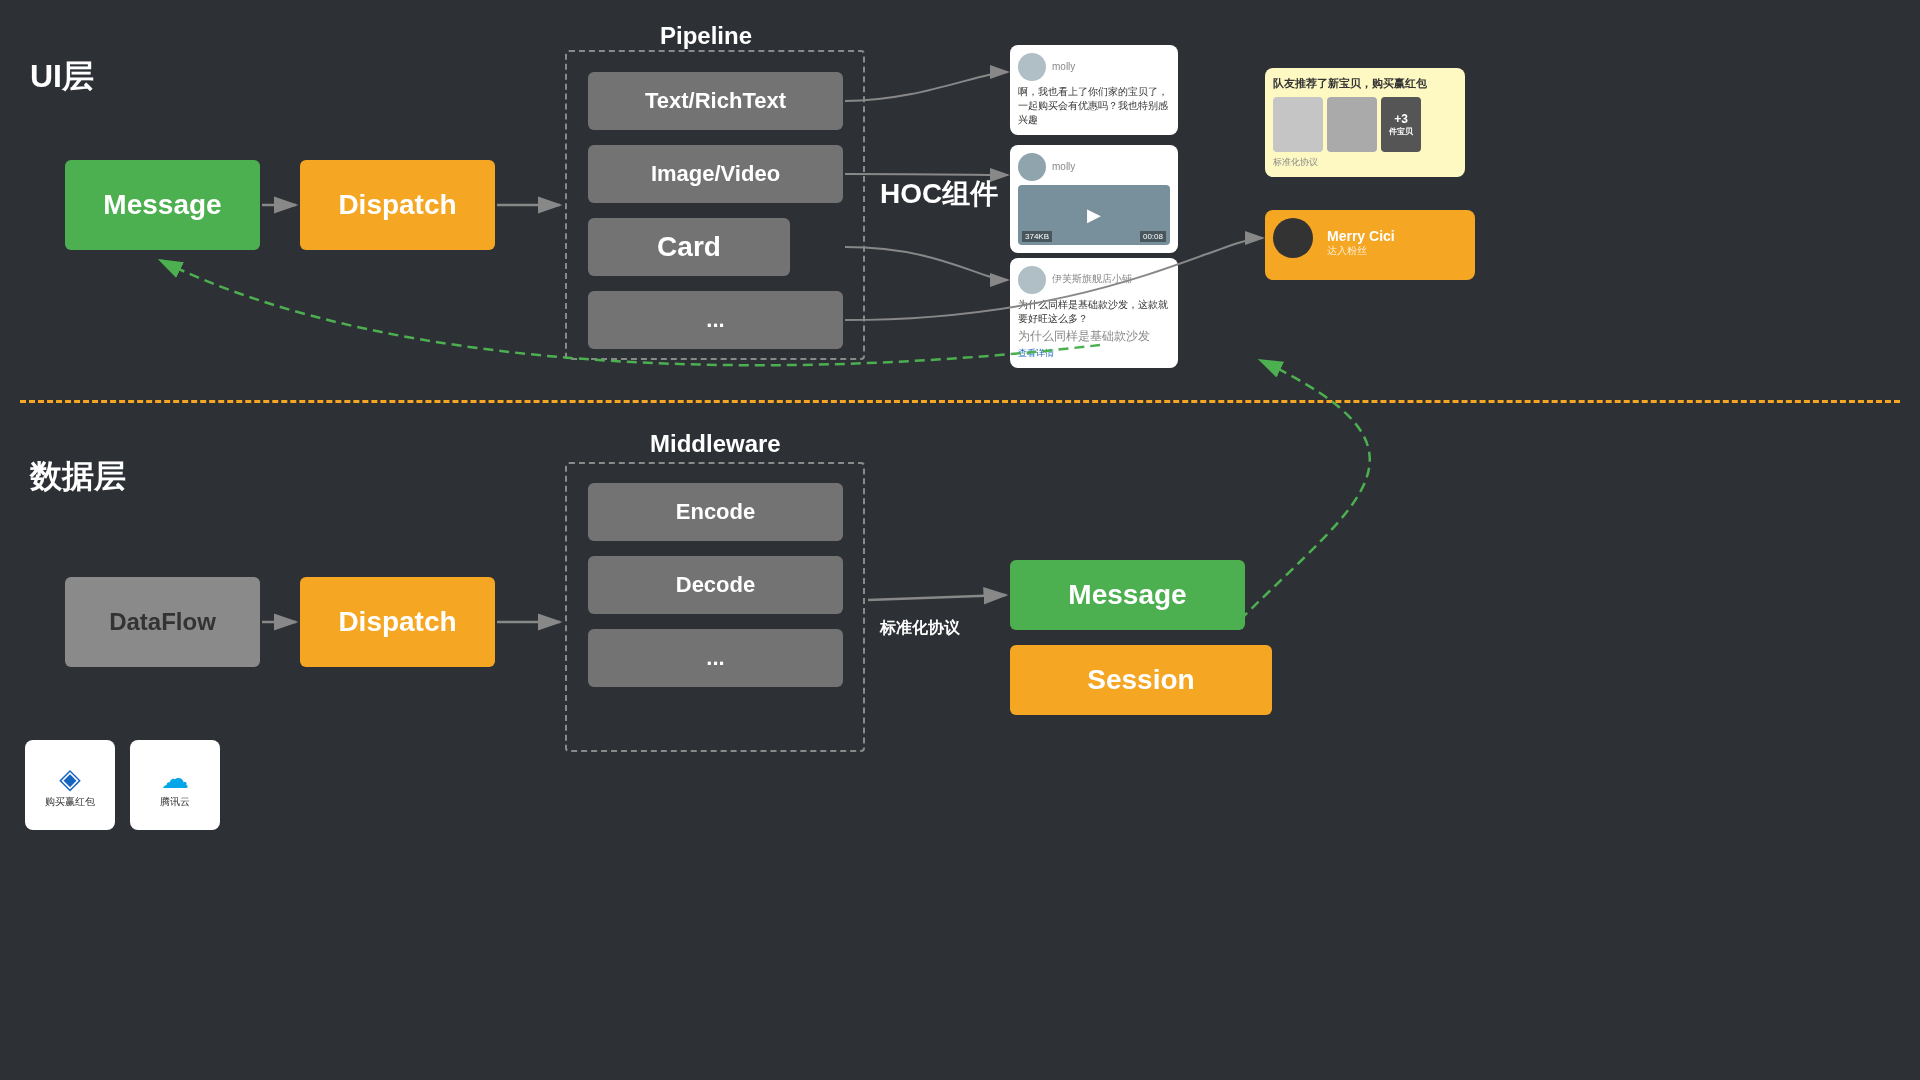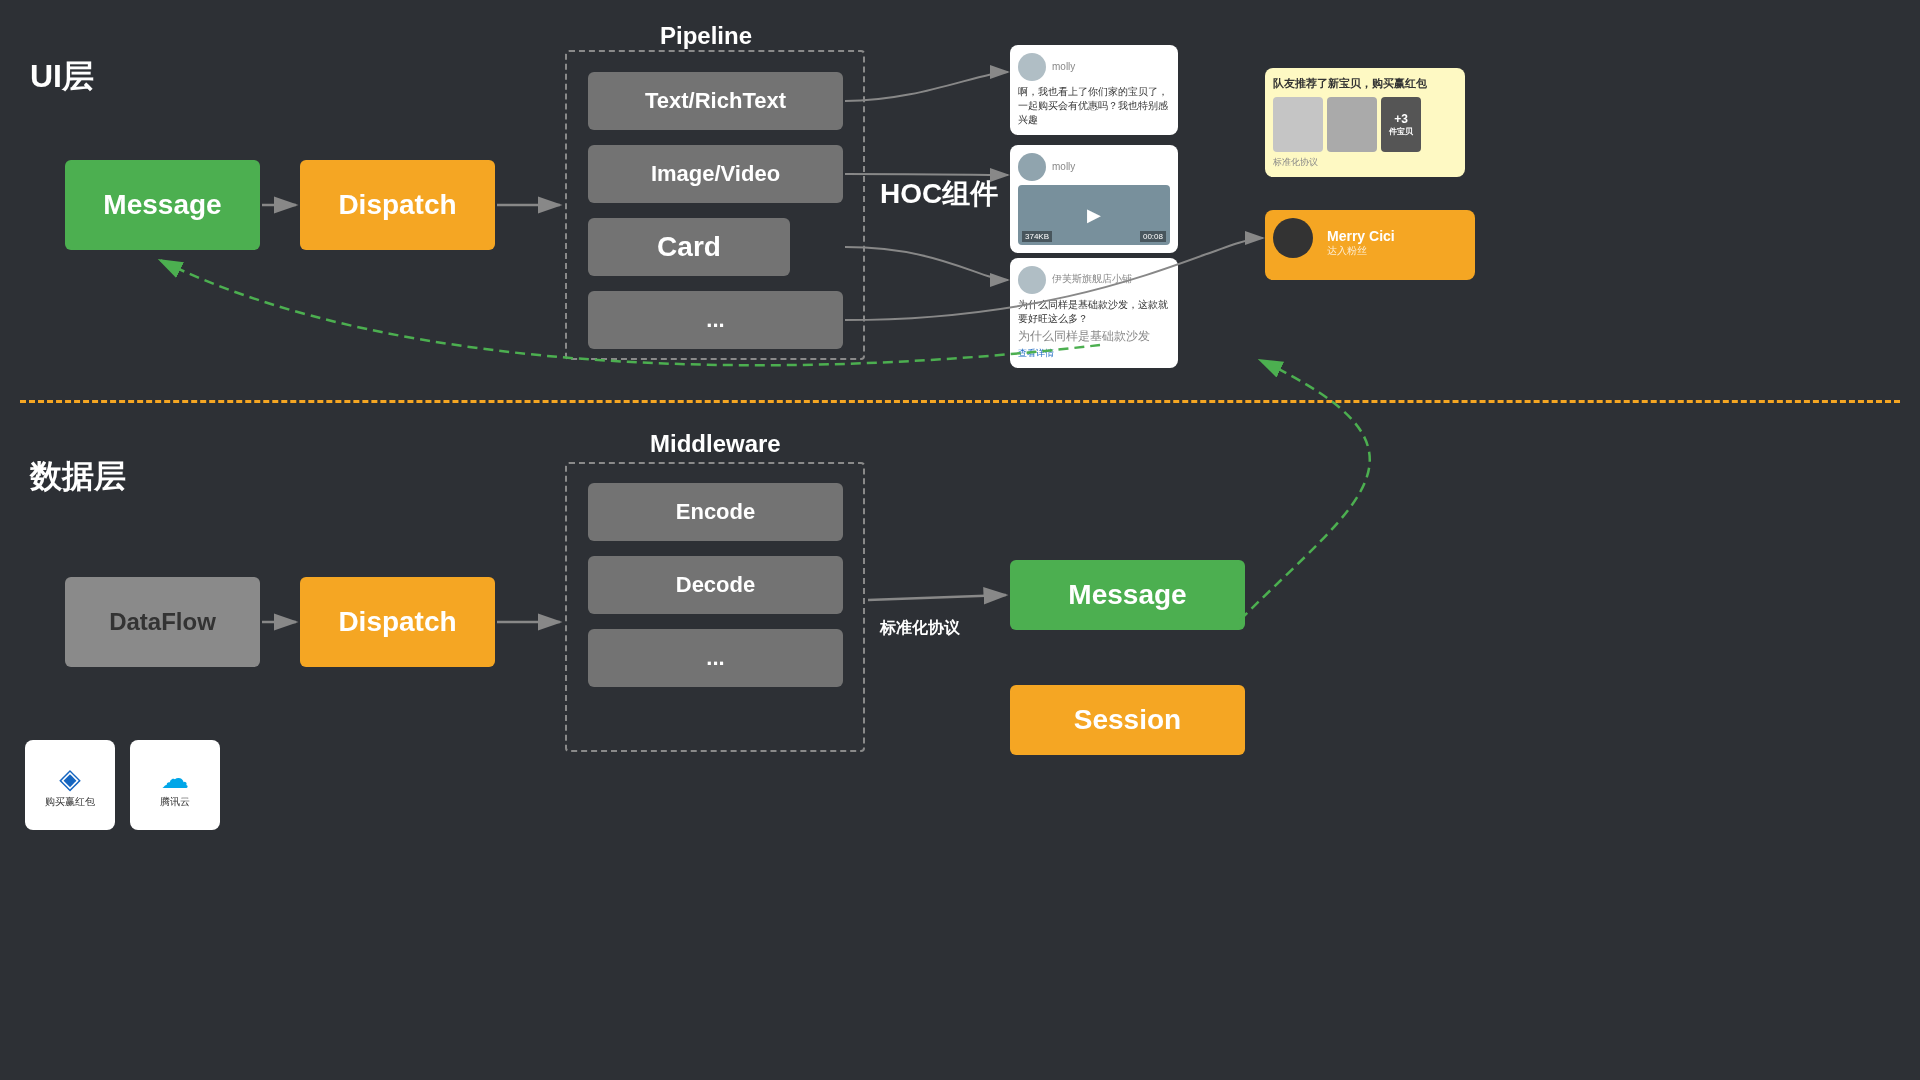--- a/index.html
+++ b/index.html
@@ -306,7 +306,7 @@
 
 <div class="box box-green" style="left:1010px; top:560px; width:235px; height:70px;">Message</div>
 
-<div class="box box-orange" style="left:1010px; top:645px; width:235px; height:70px;margin-top:40px;">Session</div>
+<div class="box box-orange" style="left:1010px; top:645px; width:262px; height:70px;">Session</div>
 
 <div class="logo-box" style="left:25px; top:740px;">
   <div style="text-align:center;">

